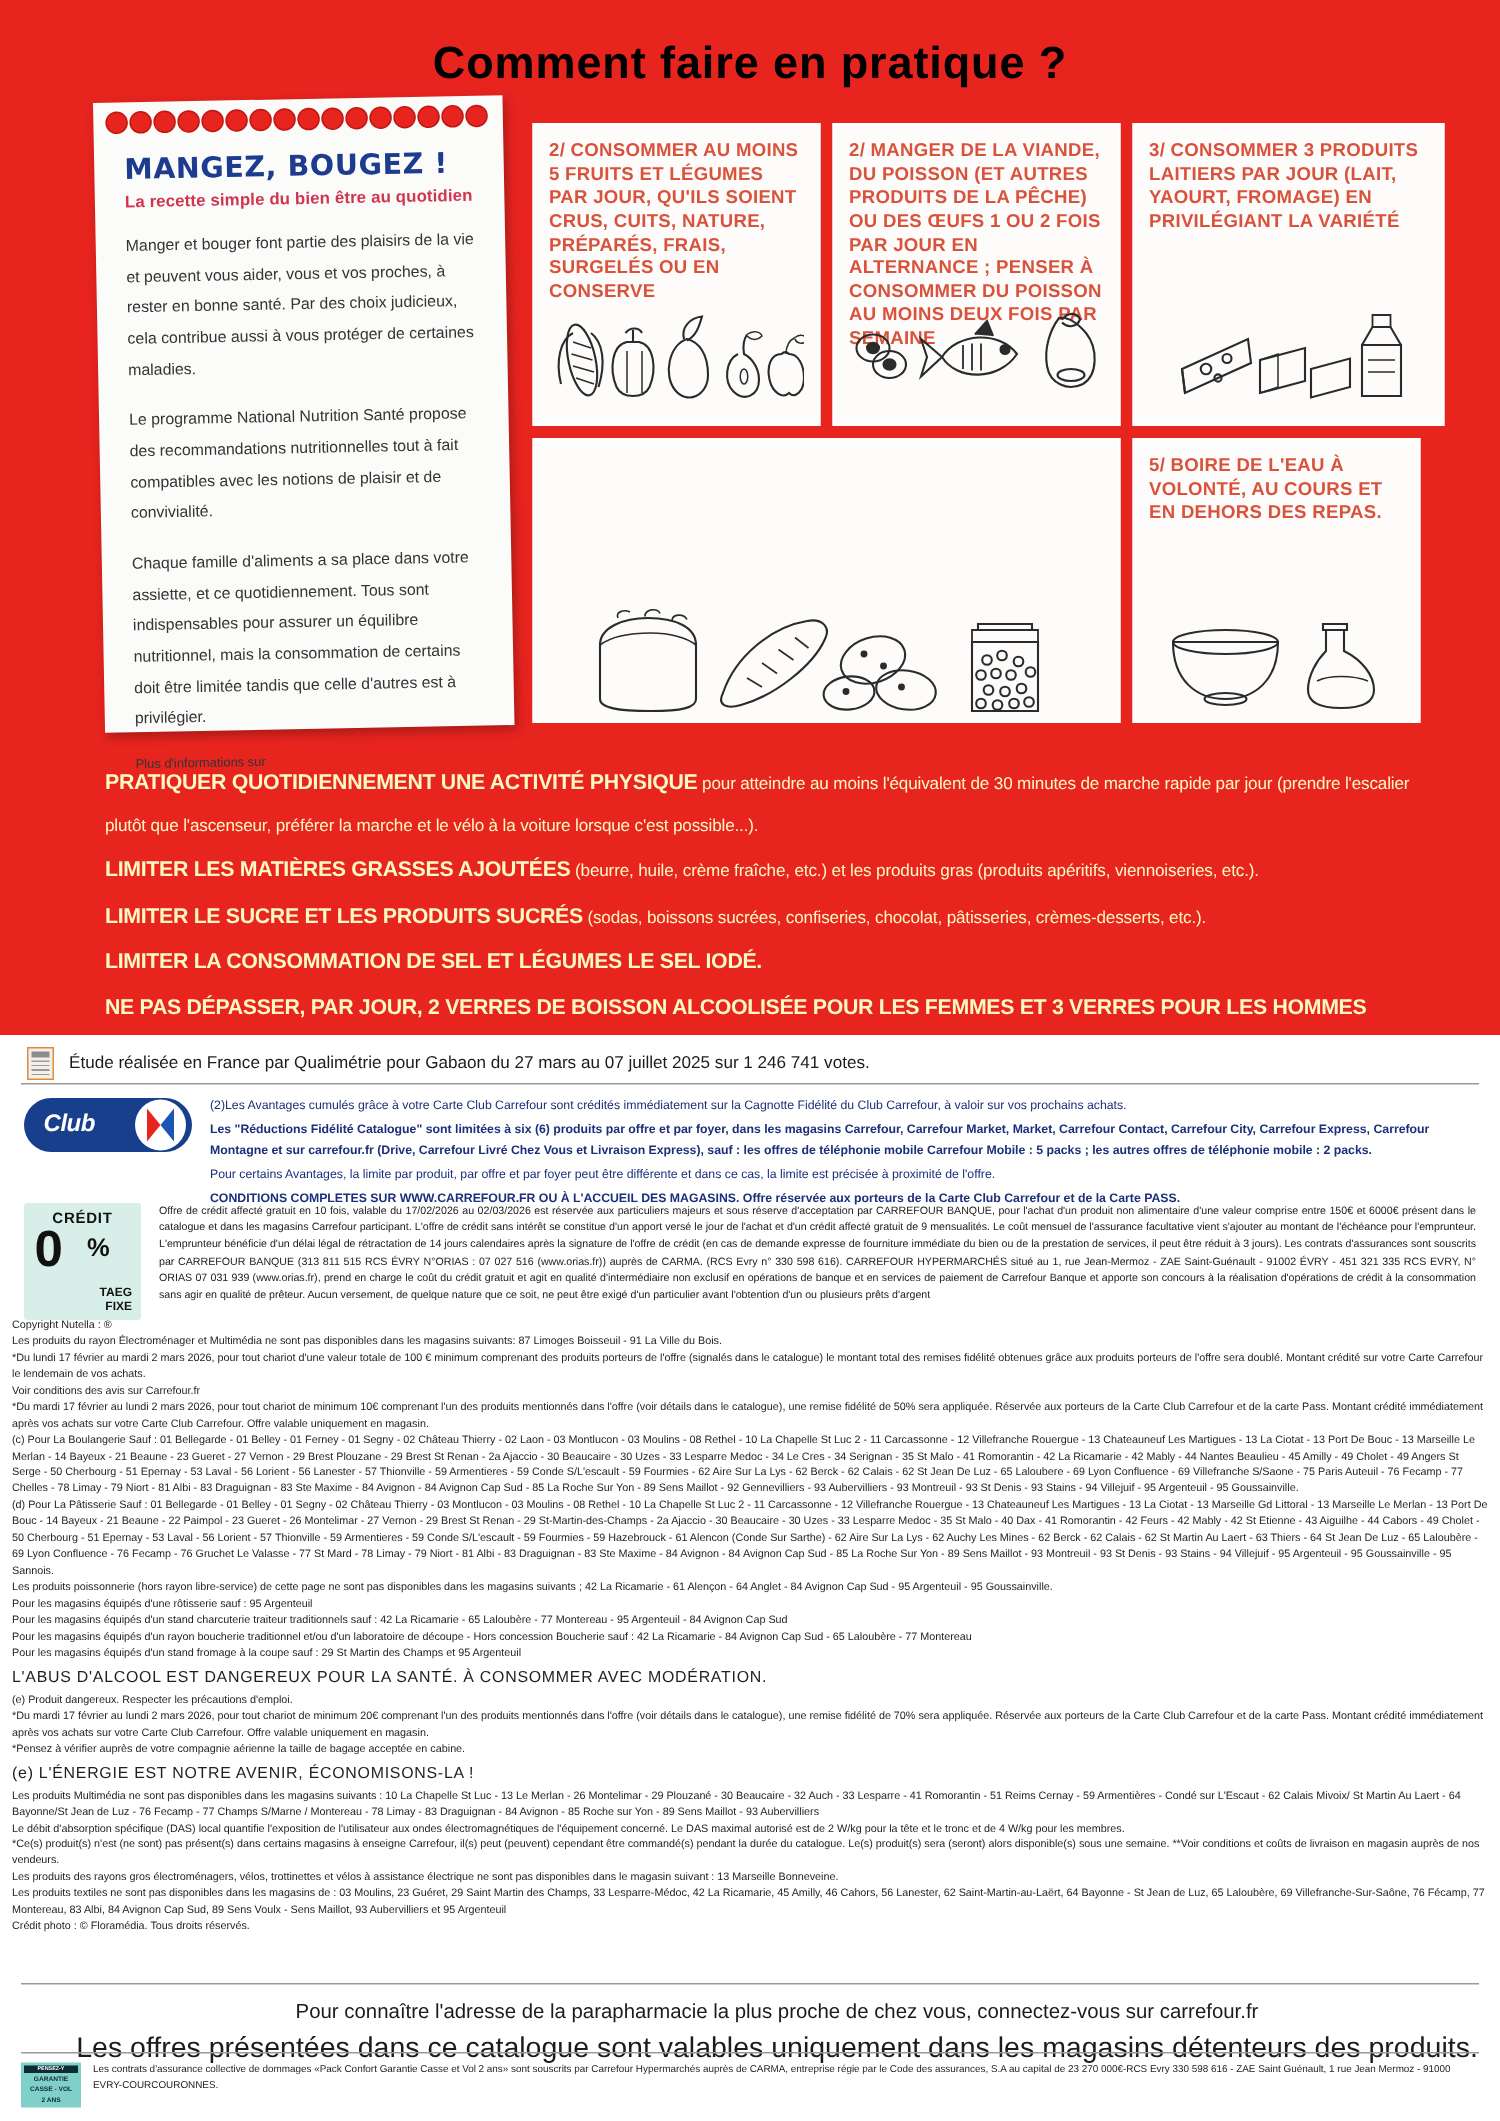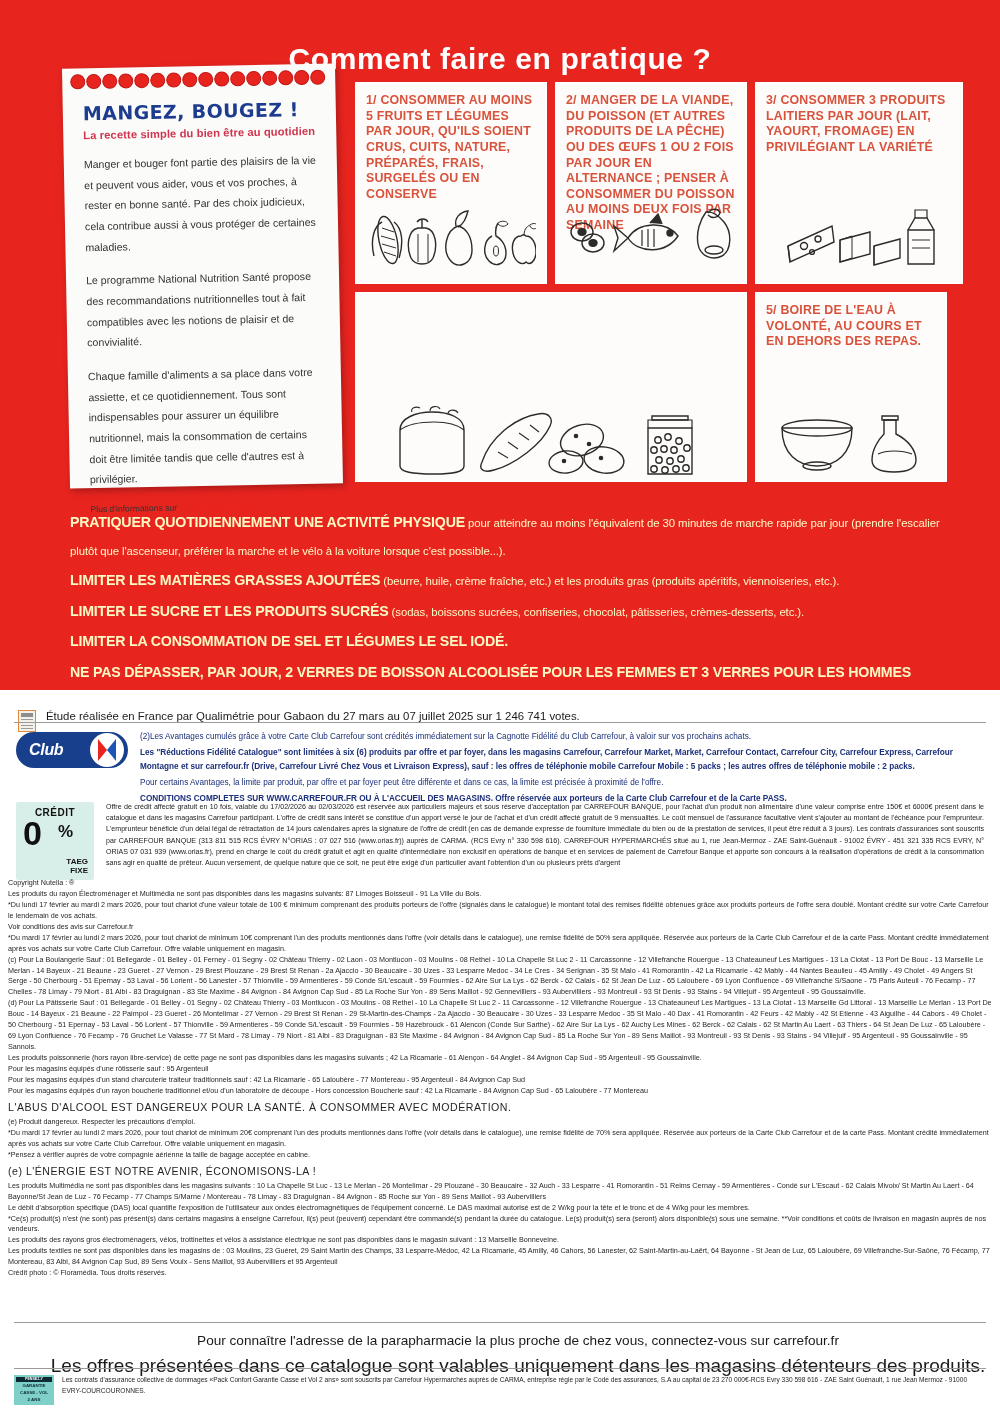--- a/index.html
+++ b/index.html
@@ -18,8 +18,8 @@
     background:#e8241f;
   }
   .hero-title{
-    position:absolute;left:0;top:42px;width:1000px;
-    text-align:center;color:#ffffff;
+    position:absolute;left:0;top:26px;width:1000px;
+    text-align:center;color:#000000;
     font-size:30px;font-weight:bold;letter-spacing:.6px;
   }
 

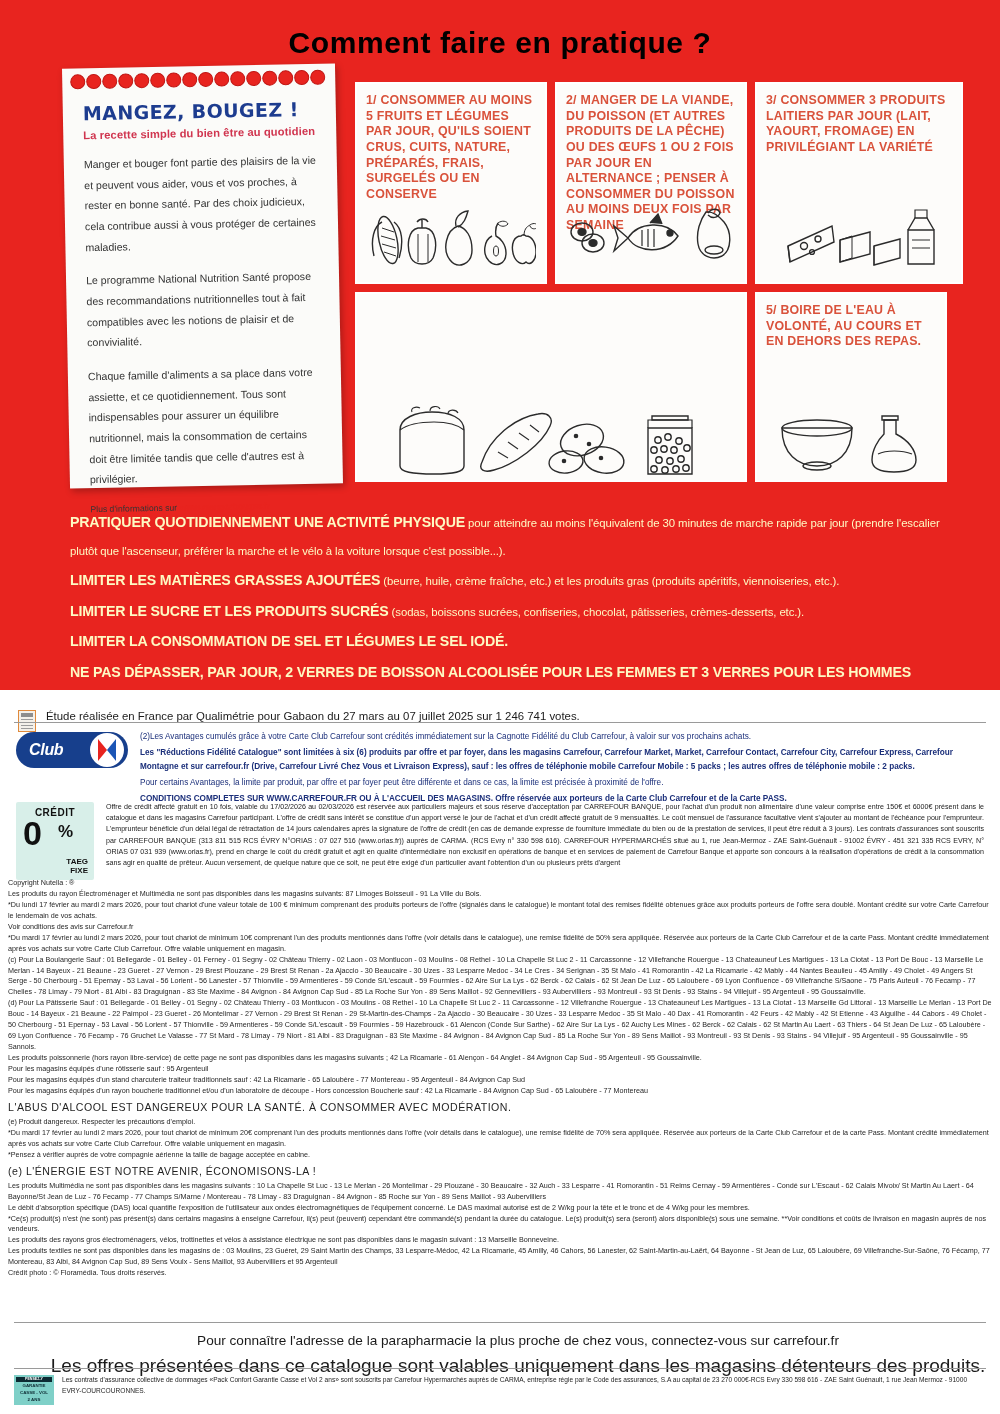--- a/index.html
+++ b/index.html
@@ -220,7 +220,7 @@
     <div class="tiles">
 
       <div class="tile" id="tile1">
-        <div class="tile-txt">1/ CONSOMMER AU MOINS 5 FRUITS ET LÉGUMES PAR JOUR, QU'ILS SOIENT CRUS, CUITS, NATURE, PRÉPARÉS, FRAIS, SURGELÉS OU EN CONSERVE</div>
+        <div class="tile-txt">2/ CONSOMMER AU MOINS 5 FRUITS ET LÉGUMES PAR JOUR, QU'ILS SOIENT CRUS, CUITS, NATURE, PRÉPARÉS, FRAIS, SURGELÉS OU EN CONSERVE</div>
         <div class="tile-art">
           <svg width="170" height="66" viewBox="0 0 170 66" fill="none" stroke="#2b2b2b" stroke-width="1.4">
 

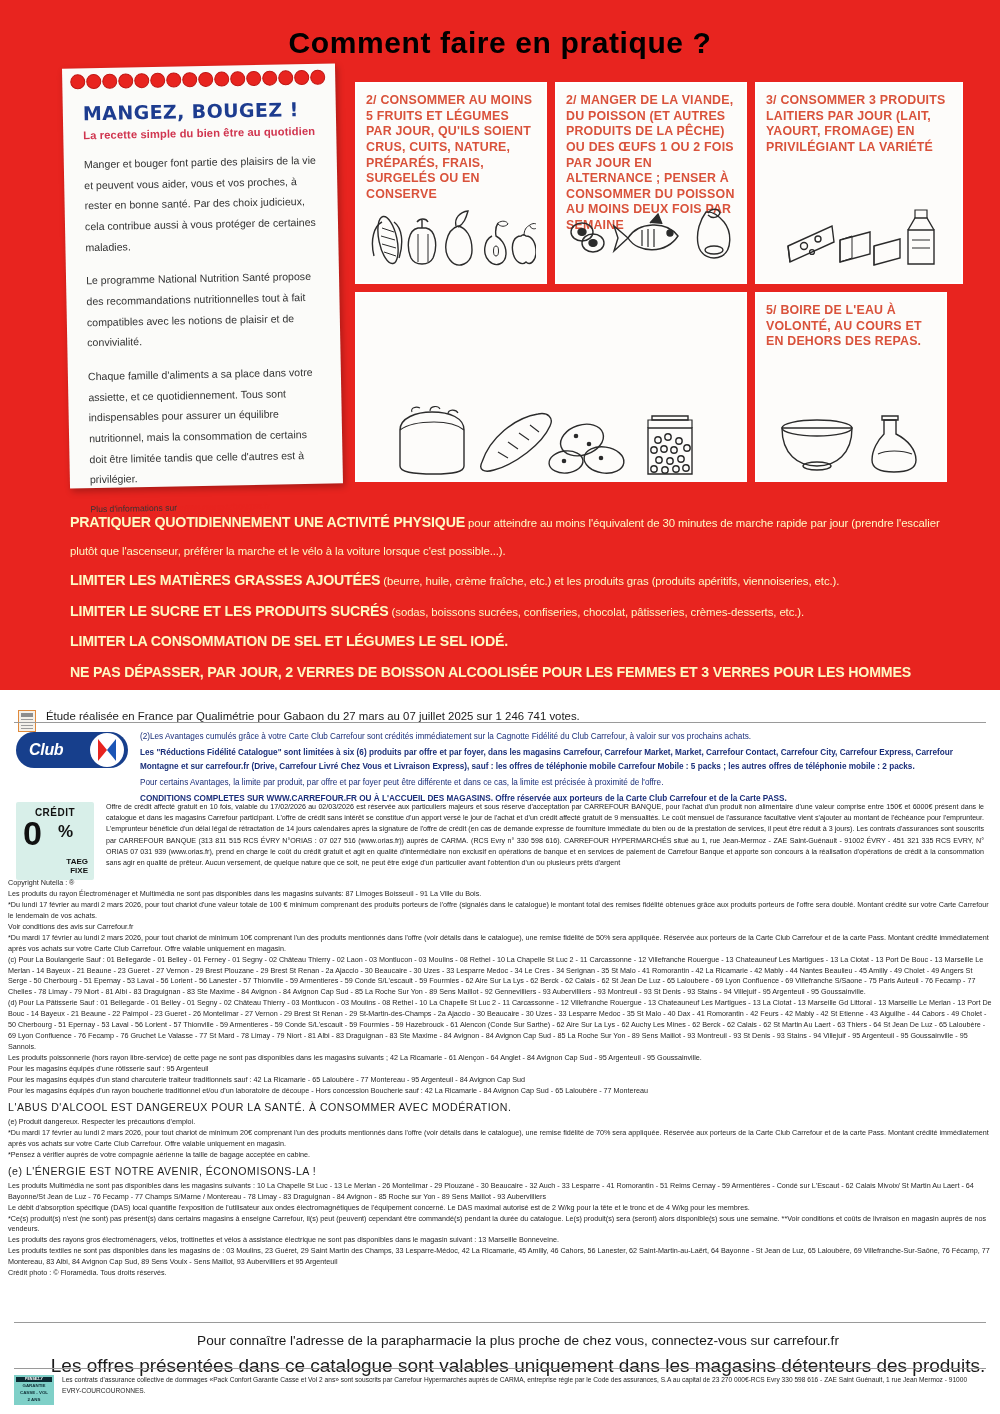--- a/index.html
+++ b/index.html
@@ -91,8 +91,8 @@
   .legal{position:absolute;left:0;top:690px;width:1000px;height:724px;background:#fff;}
 
   .study{
-    position:absolute;left:18px;top:20px;width:960px;
-    display:flex;gap:10px;
+    position:absolute;left:18px;top:8px;width:960px;
+    display:flex;align-items:center;gap:10px;
   }
   .study-ico{
     width:16px;height:20px;border:1.4px solid #e08a3c;background:#f3f0ea;

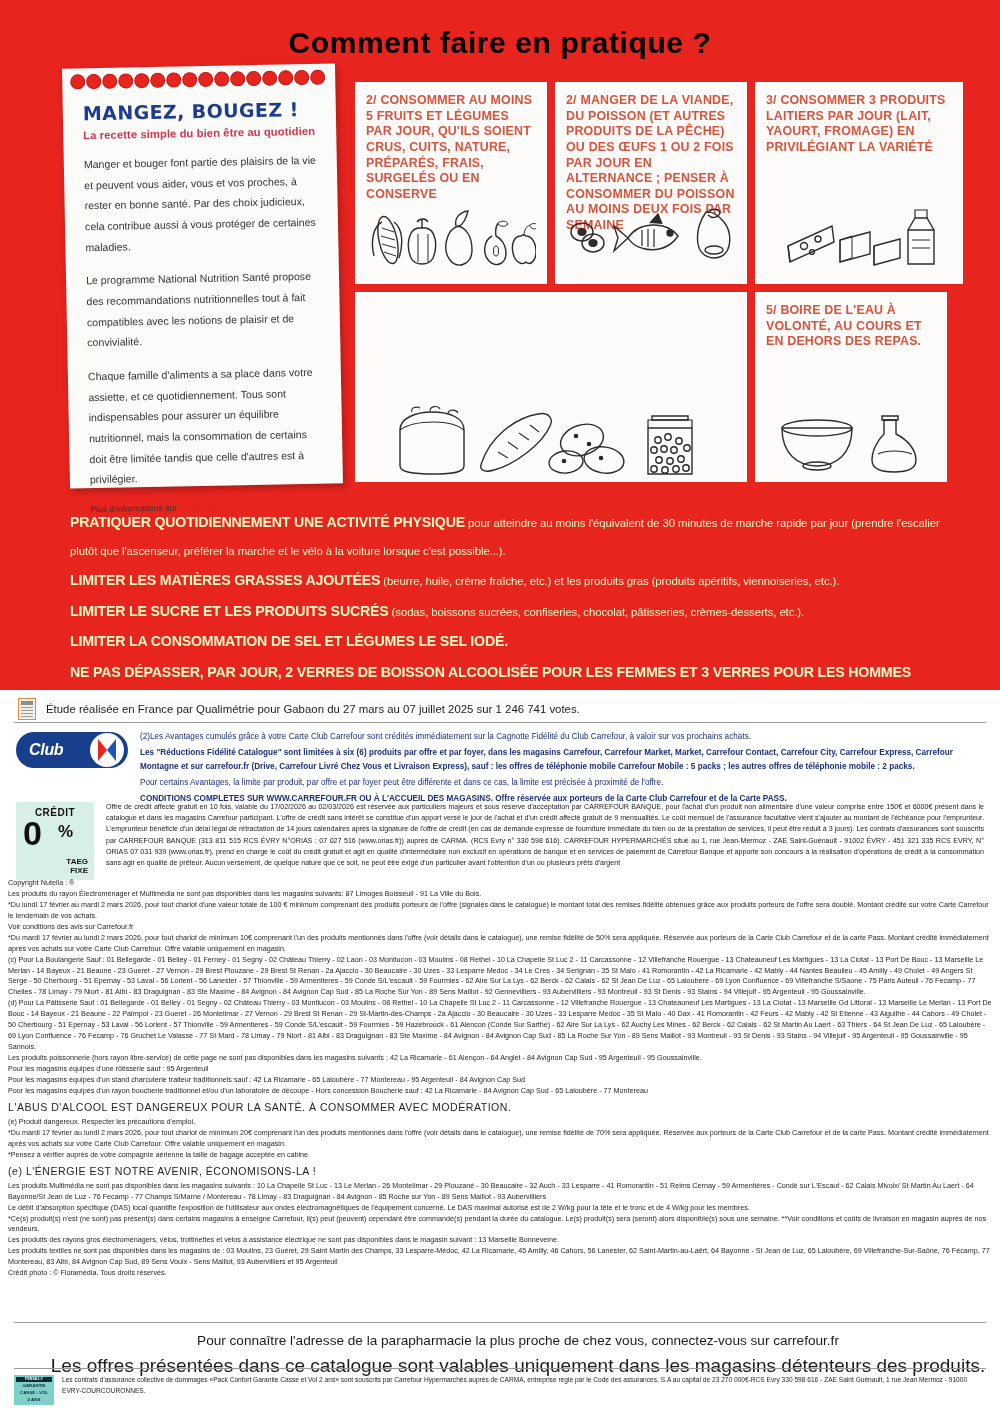--- a/index.html
+++ b/index.html
@@ -411,6 +411,7 @@
       <p>Pour les magasins équipés d'une rôtisserie sauf : 95 Argenteuil</p>
       <p>Pour les magasins équipés d'un stand charcuterie traiteur traditionnels sauf : 42 La Ricamarie - 65 Laloubère - 77 Montereau - 95 Argenteuil - 84 Avignon Cap Sud</p>
       <p>Pour les magasins équipés d'un rayon boucherie traditionnel et/ou d'un laboratoire de découpe - Hors concession Boucherie sauf : 42 La Ricamarie - 84 Avignon Cap Sud - 65 Laloubère - 77 Montereau</p>
+      <p>Pour les magasins équipés d'un stand fromage à la coupe sauf : 29 St Martin des Champs et 95 Argenteuil</p>
       <p class="big">L'ABUS D'ALCOOL EST DANGEREUX POUR LA SANTÉ. À CONSOMMER AVEC MODÉRATION.</p>
       <p>(e) Produit dangereux. Respecter les précautions d'emploi.</p>
       <p>*Du mardi 17 février au lundi 2 mars 2026, pour tout chariot de minimum 20€ comprenant l'un des produits mentionnés dans l'offre (voir détails dans le catalogue), une remise fidélité de 70% sera appliquée. Réservée aux porteurs de la Carte Club Carrefour et de la carte Pass. Montant crédité immédiatement après vos achats sur votre Carte Club Carrefour. Offre valable uniquement en magasin.</p>

